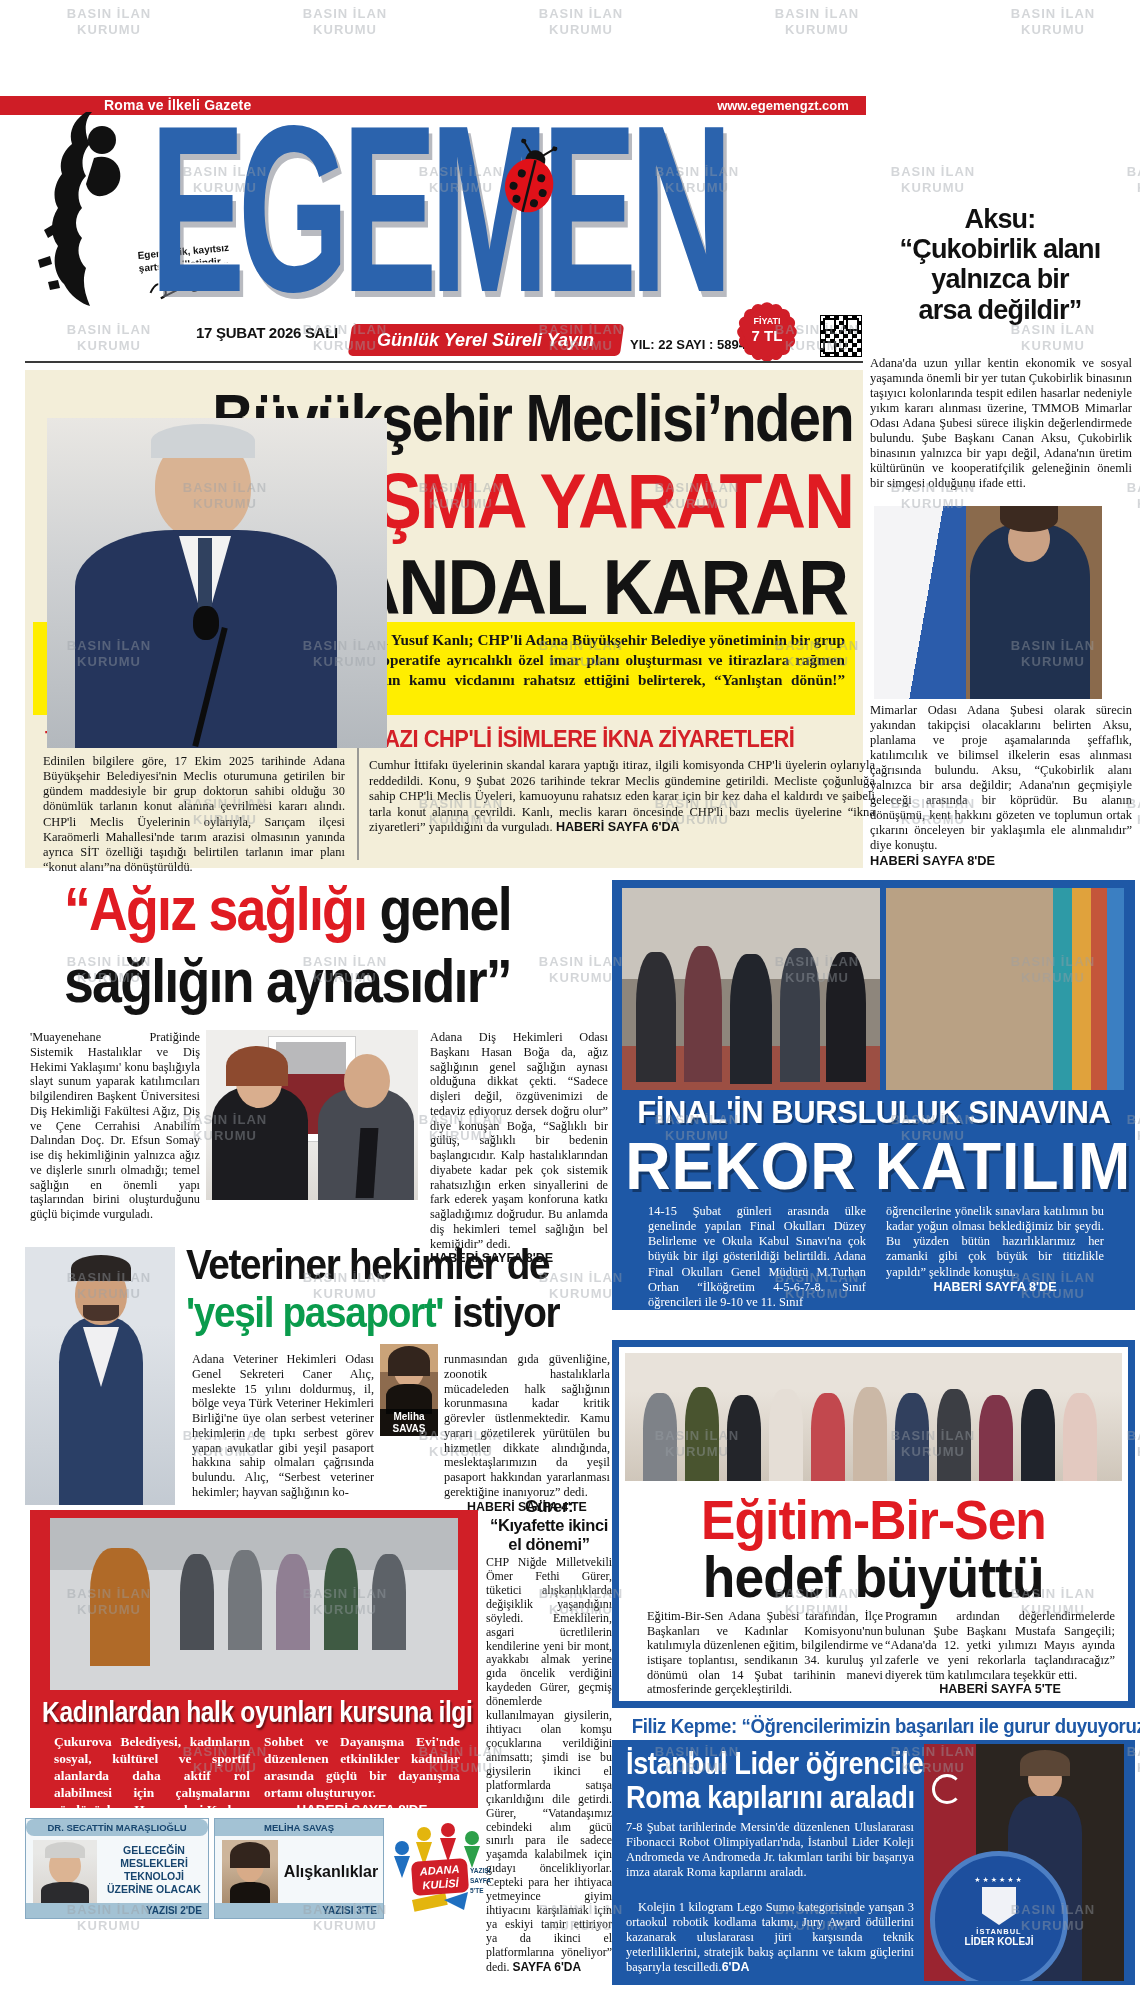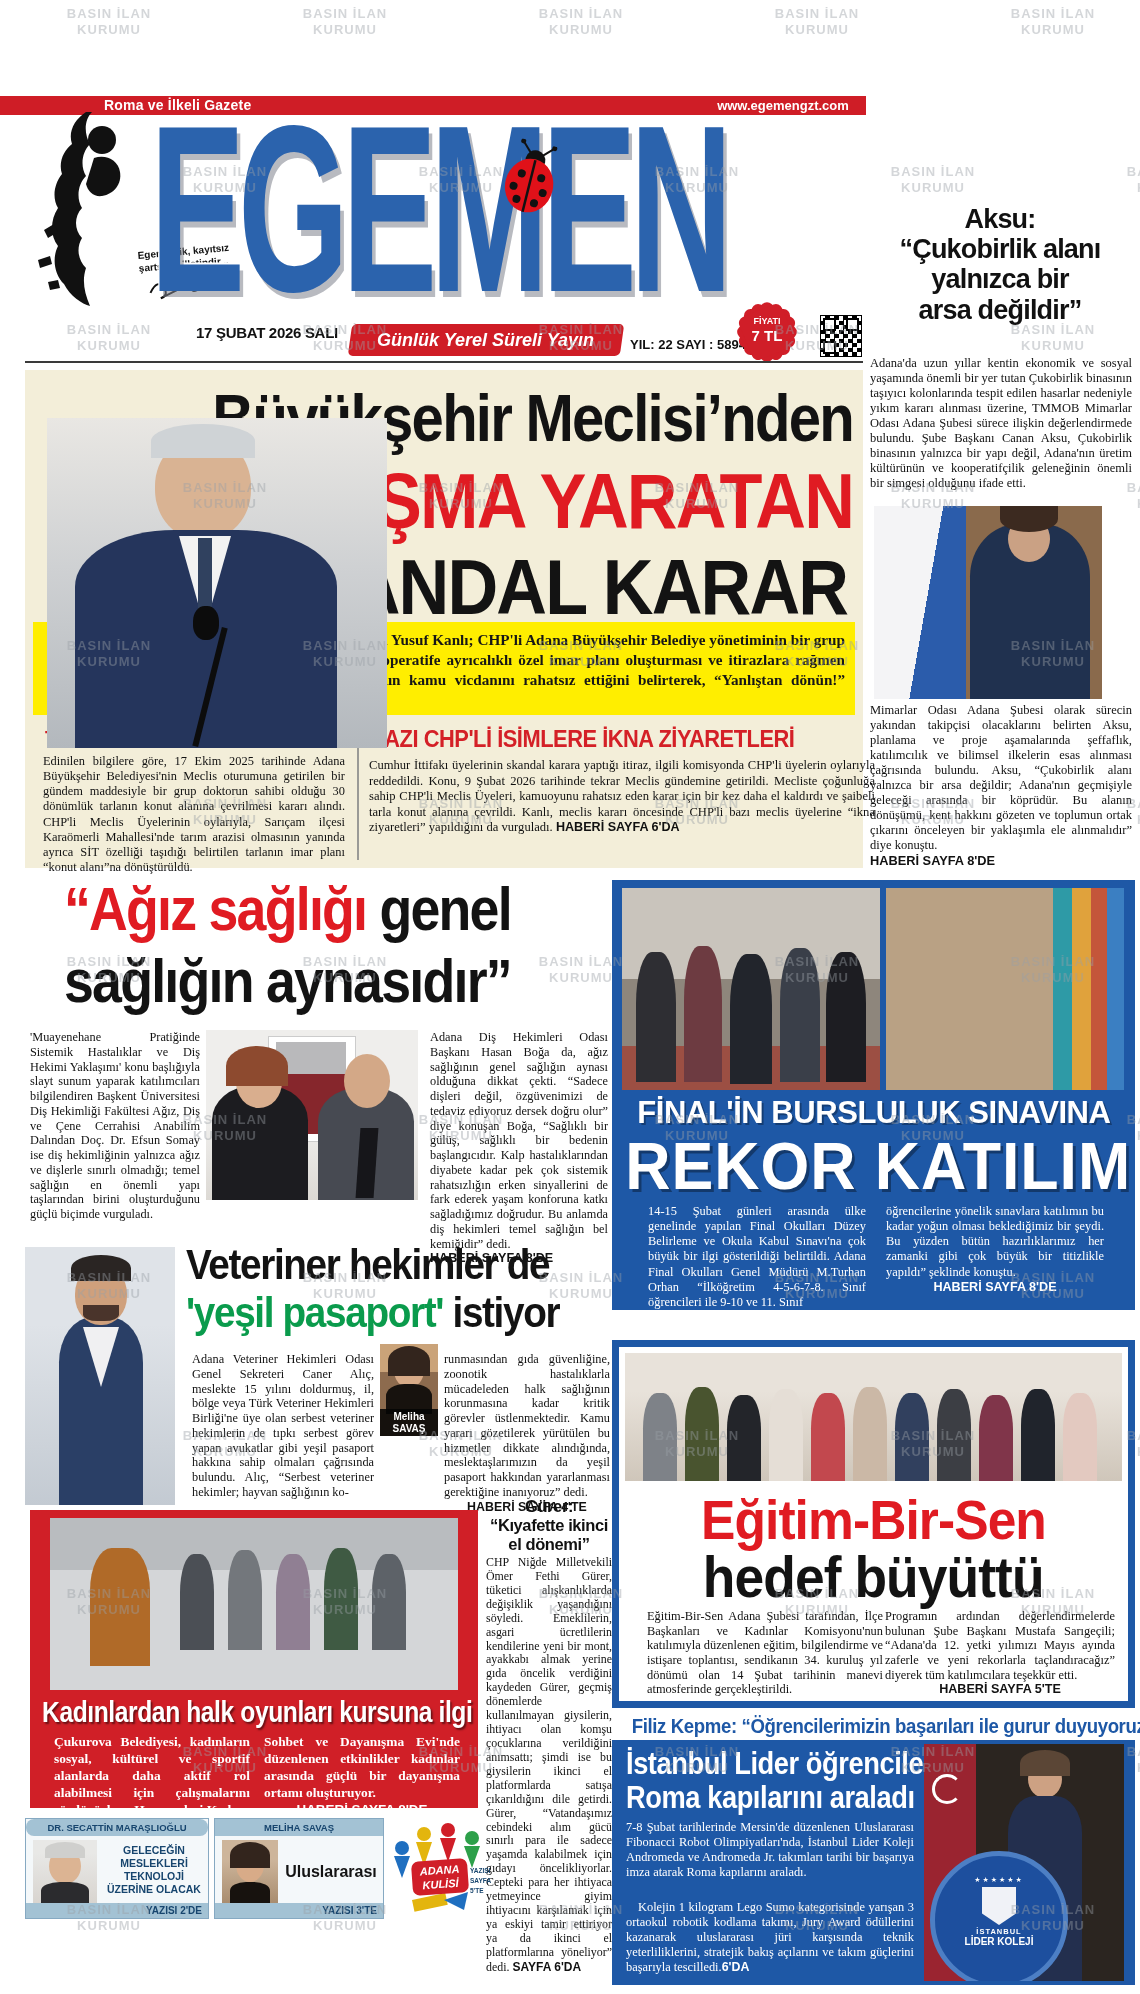--- a/index.html
+++ b/index.html
@@ -334,7 +334,7 @@
       <div class="fig" style="left:8px;top:2px;width:40px;height:26px;background:#33251d;border-radius:50% 50% 0 0;"></div>
       <div class="fig" style="left:8px;top:42px;width:40px;height:22px;background:#17120e;border-radius:40% 40% 0 0;"></div>
     </div>
-    <div class="abs center bold" style="left:66px;top:44px;width:100px;font-size:16px;color:#131313;">Uluslararası</div>
+    <div class="abs center bold" style="left:66px;top:44px;width:100px;font-size:16px;color:#131313;">Alışkanlıklar</div>
     <div class="adbar" style="bottom:0;height:15px;text-align:right;font-size:10px;line-height:15px;padding-right:6px;box-sizing:border-box;">YAZISI 3'TE</div>
   </div>
 

